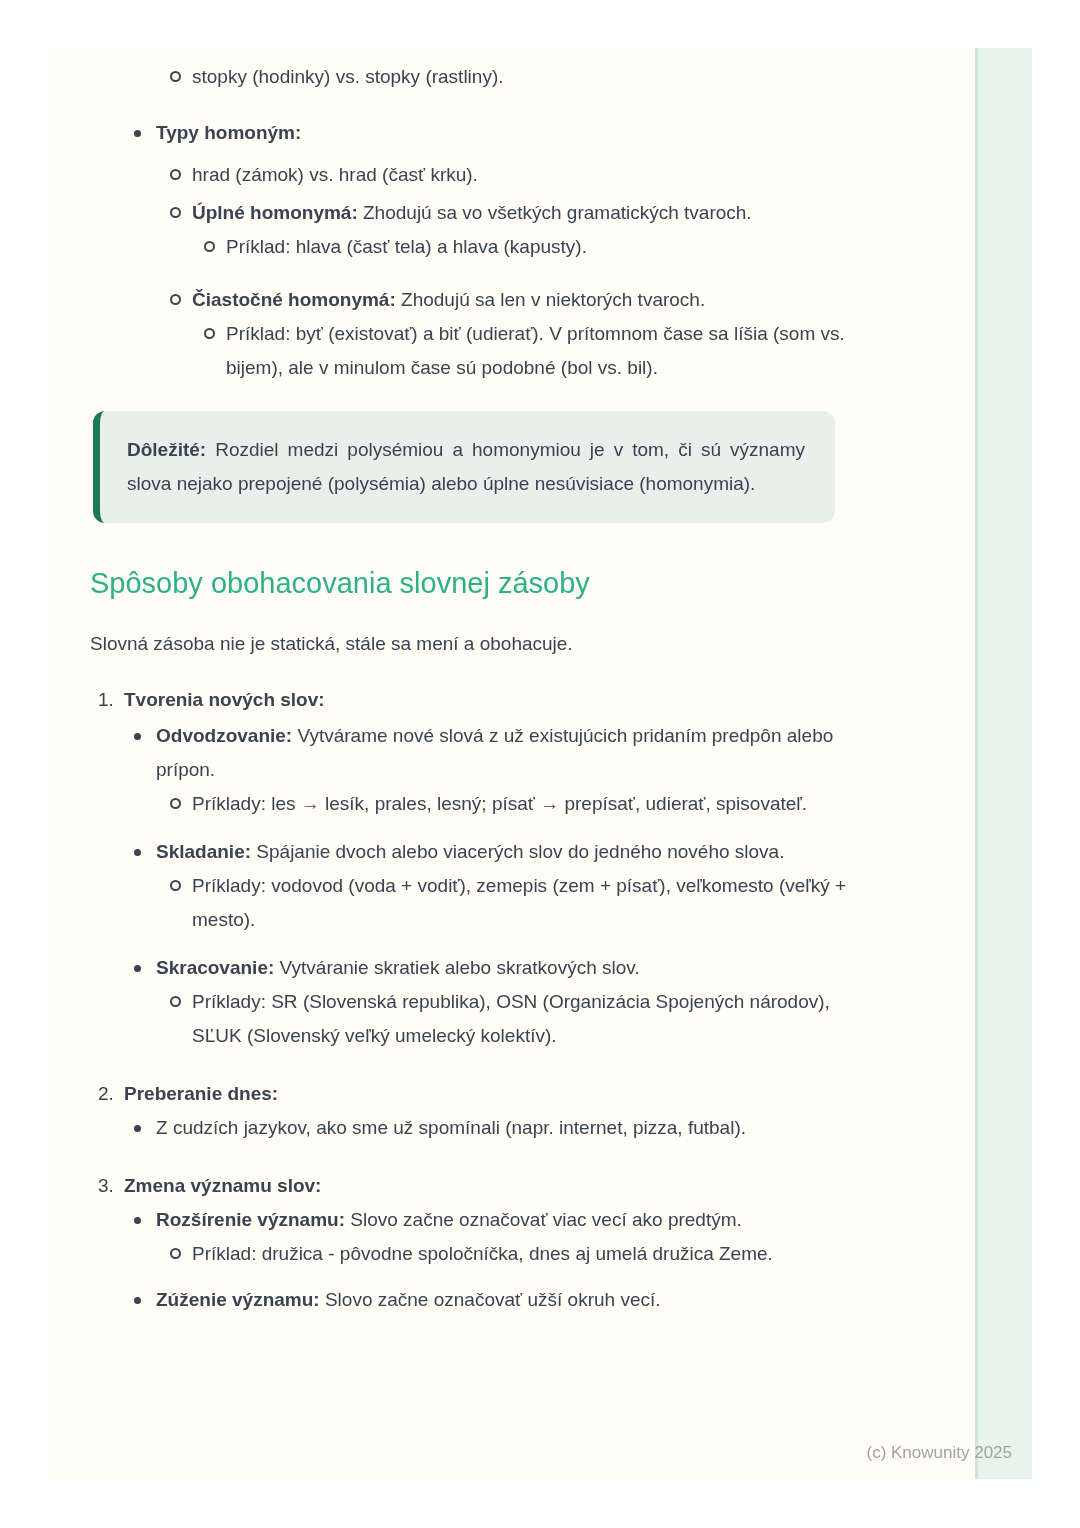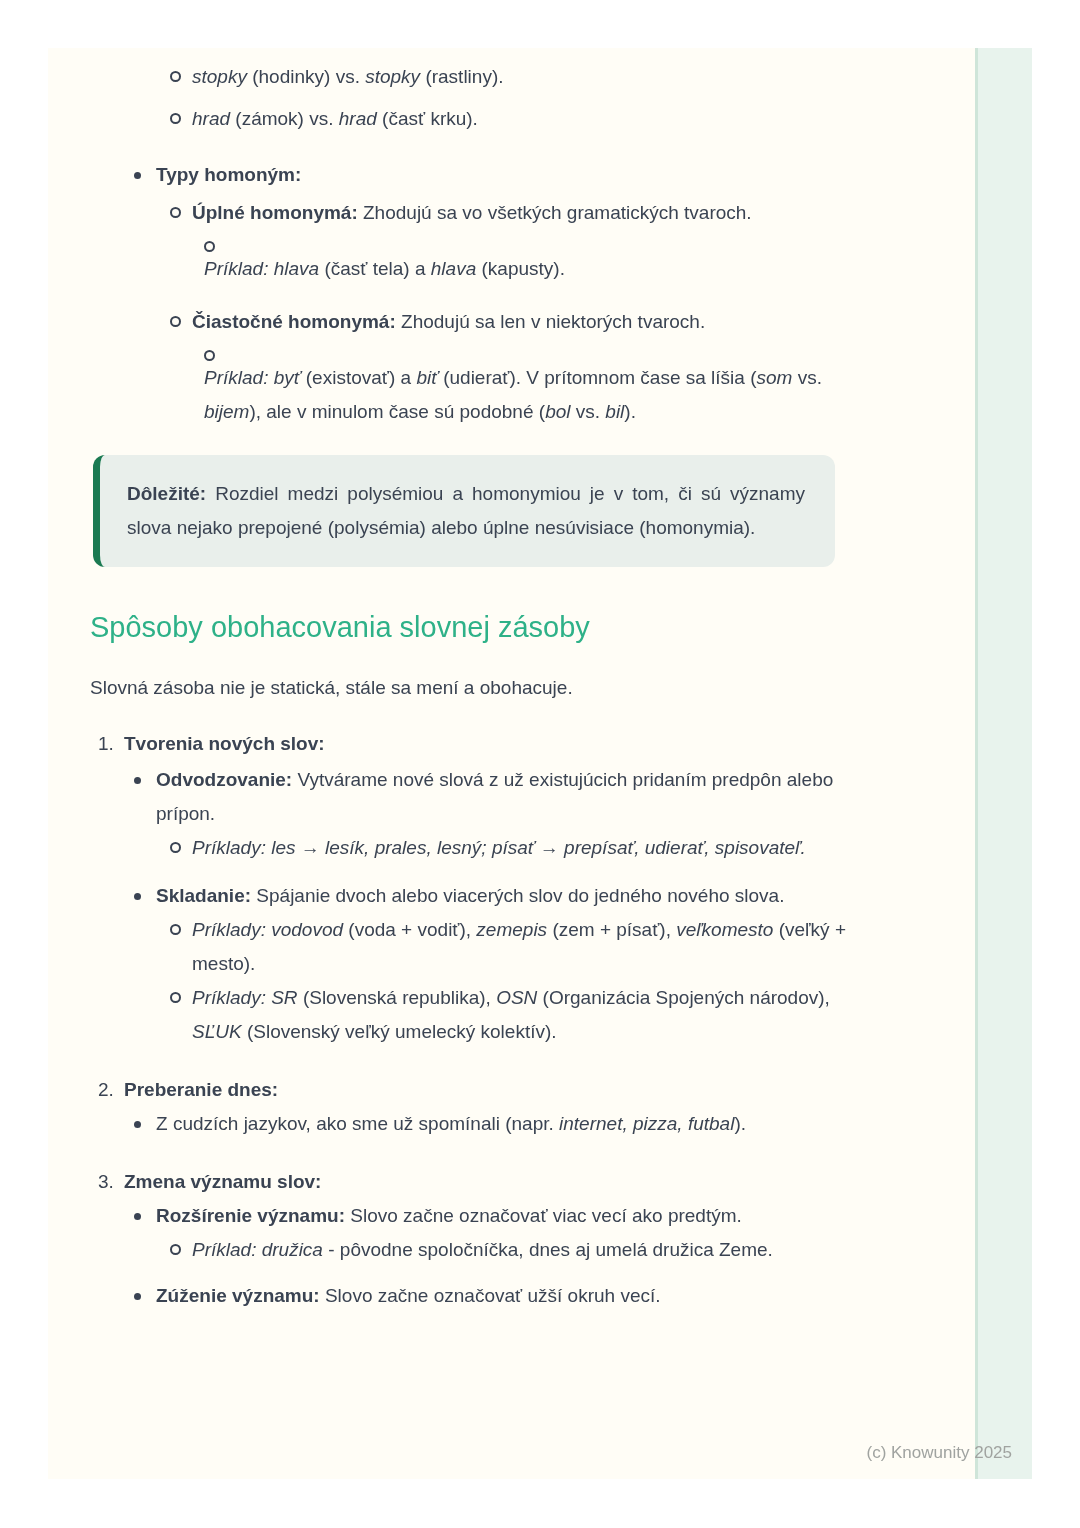--- a/index.html
+++ b/index.html
@@ -33,7 +33,7 @@
     font-size:19px;line-height:34px;
   }
   .b{font-weight:700;}
-  .i{font-style:italic;}
+  .i{}
   .row{display:flex;align-items:flex-start;}
   .row .mk{flex:0 0 22px;}
   .mk.dot::before{content:"";display:block;width:7px;height:7px;border-radius:50%;background:var(--text);margin-top:14px;}

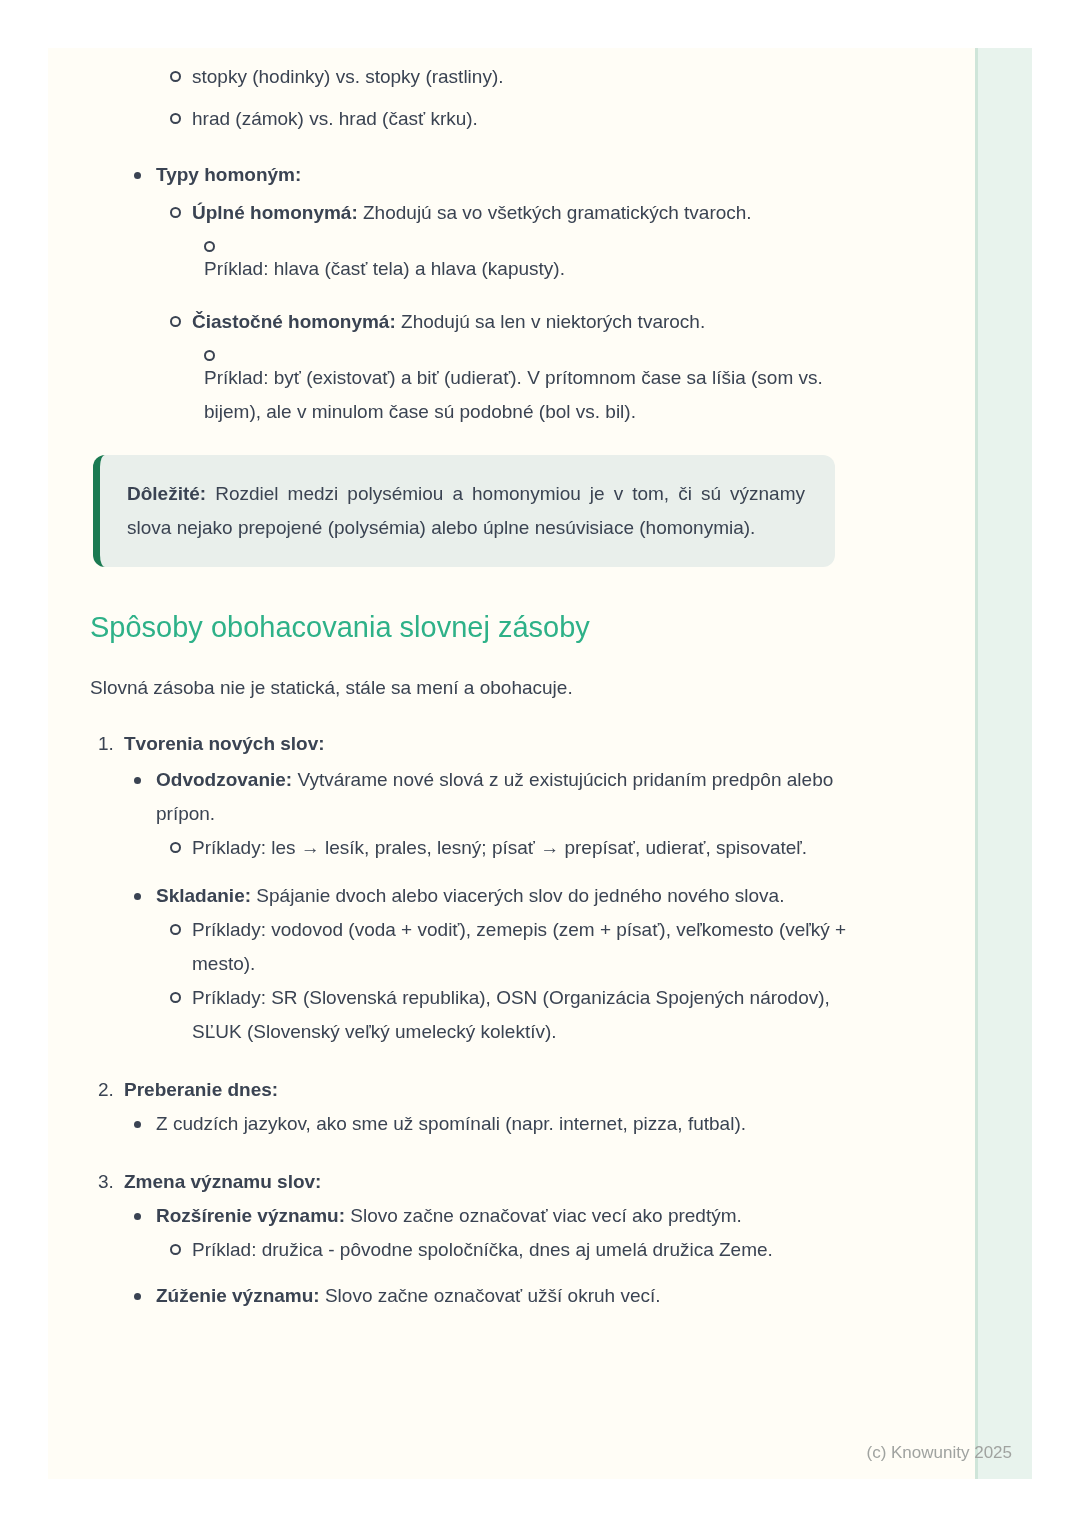--- a/index.html
+++ b/index.html
@@ -78,14 +78,14 @@
       <span class="mk circ"></span>
       <div class="txt"><span class="i">stopky </span><span>(hodinky) vs. </span><span class="i">stopky </span><span>(rastliny).</span></div>
     </div>
+    <div class="row l1 mt22">
+      <span class="mk dot"></span>
+      <div class="txt"><span class="b">Typy homoným:</span></div>
+    </div>
+
     <div class="row l2 mt8">
       <span class="mk circ"></span>
       <div class="txt"><span class="i">hrad </span><span>(zámok) vs. </span><span class="i">hrad </span><span>(časť krku).</span></div>
-    </div>
-
-    <div class="row l1 mt22">
-      <span class="mk dot"></span>
-      <div class="txt"><span class="b">Typy homoným:</span></div>
     </div>
     <div class="row l2 mt4">
       <span class="mk circ"></span>

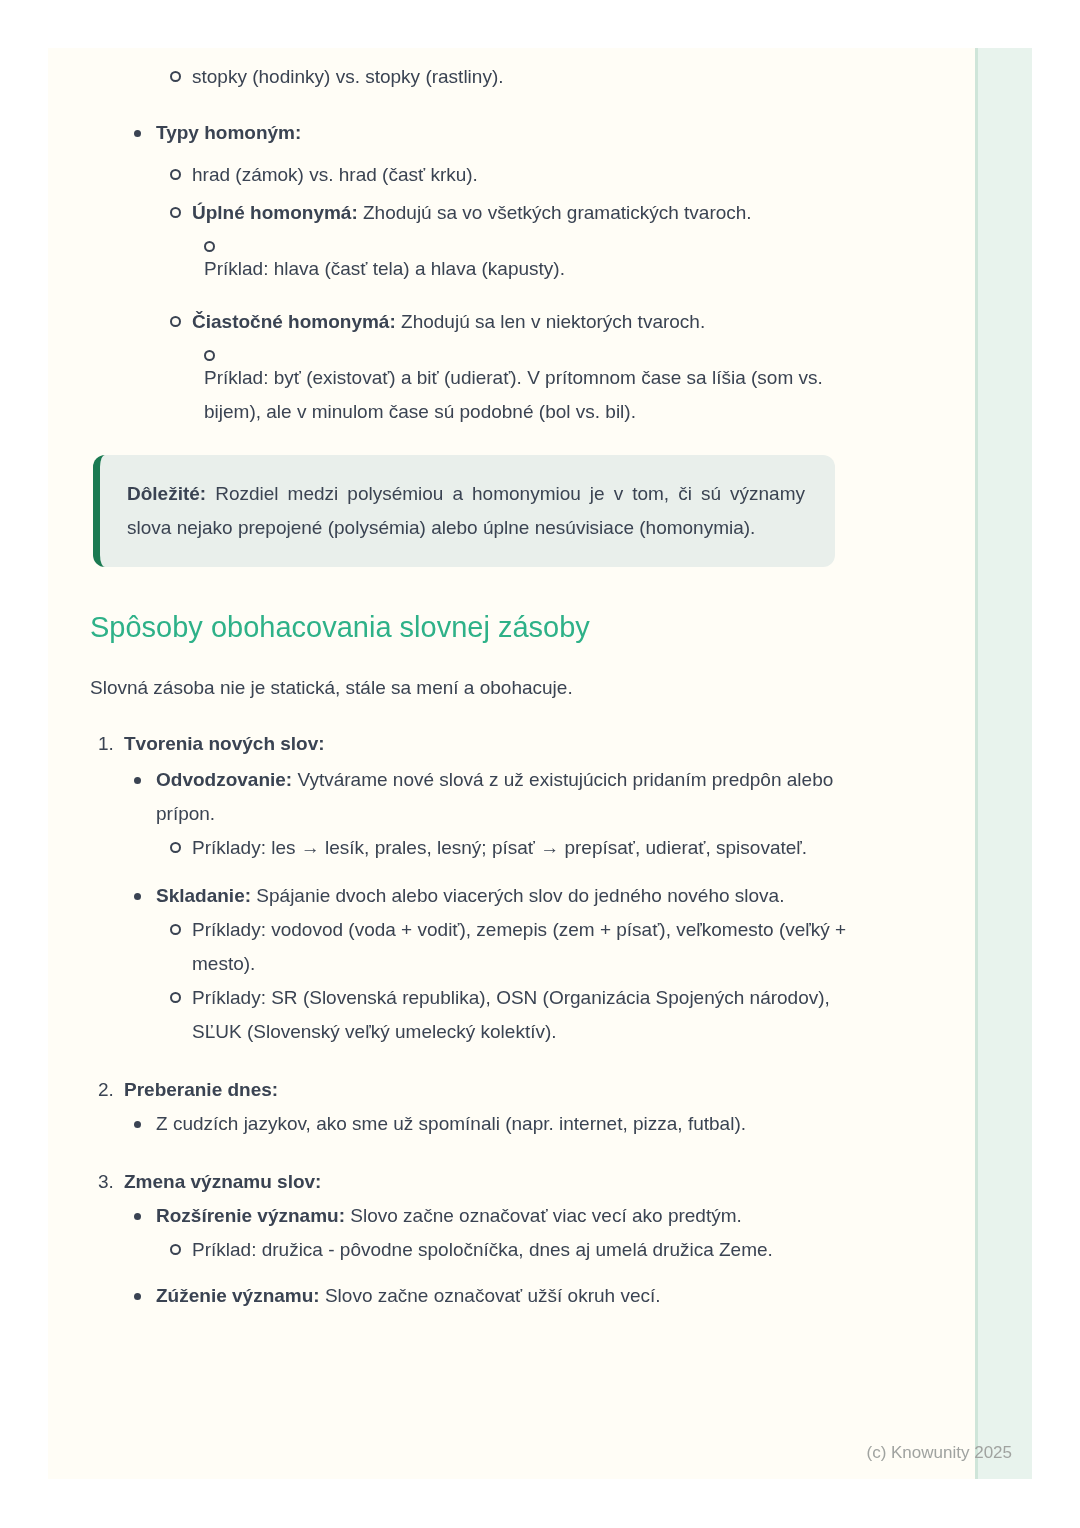--- a/index.html
+++ b/index.html
@@ -40,7 +40,7 @@
   .mk.circ::before{content:"";display:block;width:7px;height:7px;border-radius:50%;border:2px solid var(--text);margin-top:11px;}
   .l1{padding-left:44px;}
   .l2{padding-left:80px;}
-  .l3{padding-left:114px;flex-direction:column;}
+  .l3{padding-left:114px;}
   .num{padding-left:8px;}
   .num .mk{flex:0 0 26px;}
   .txt{flex:1;}

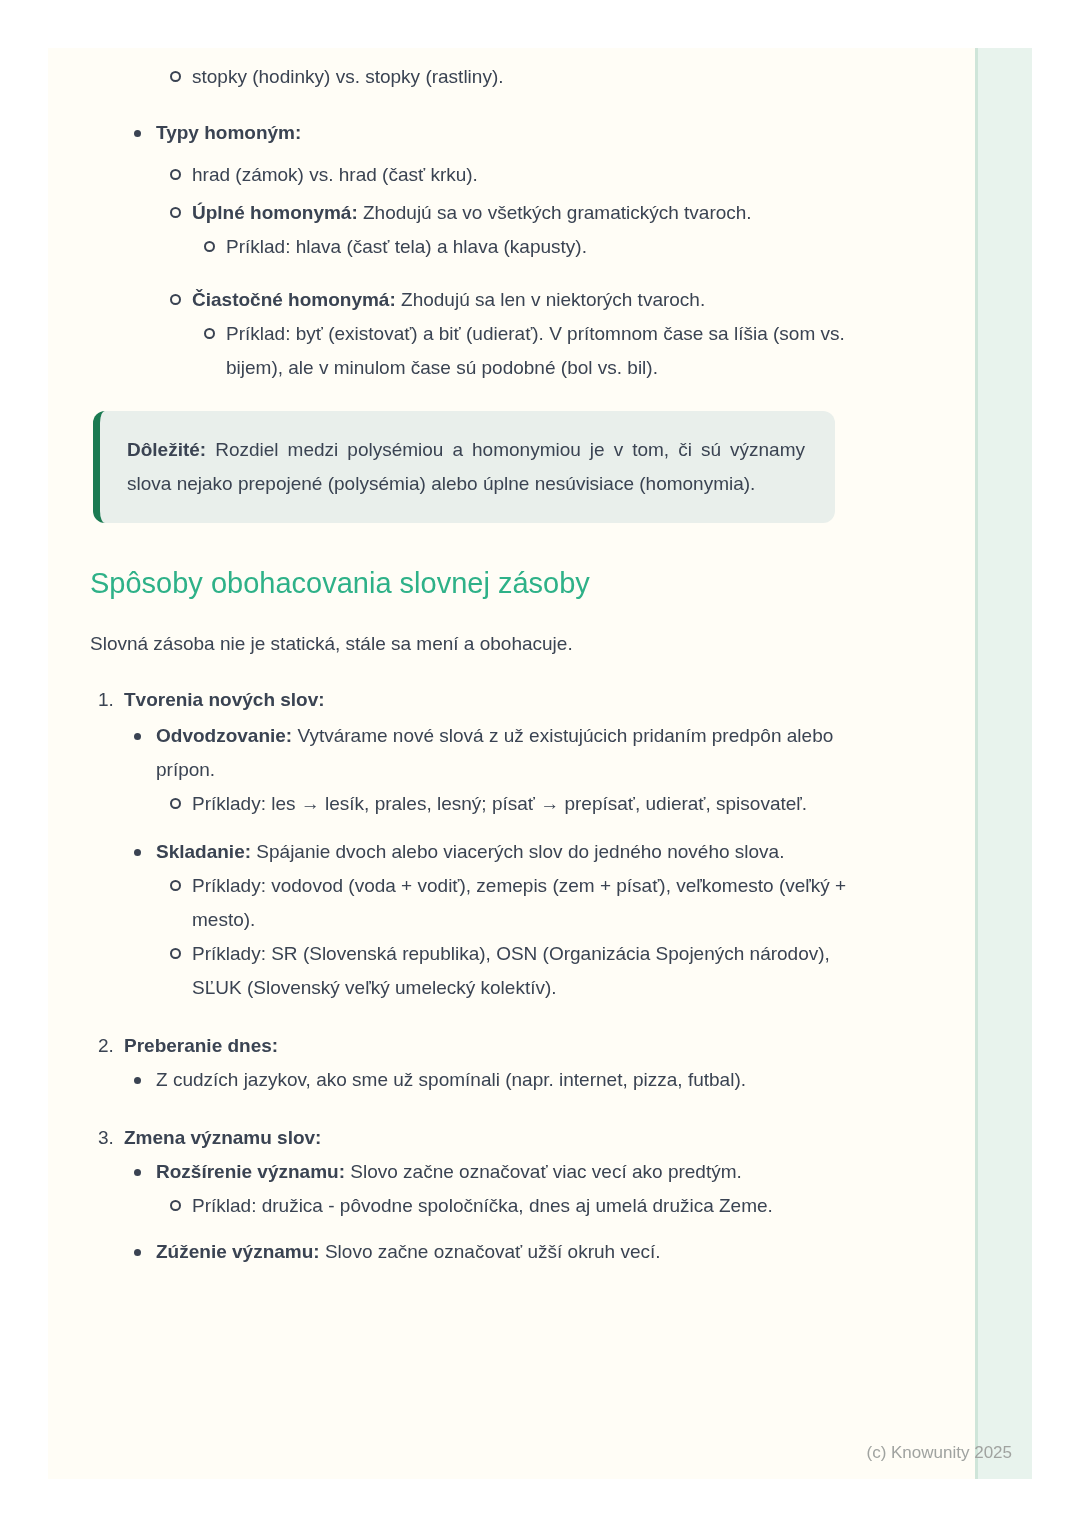--- a/index.html
+++ b/index.html
@@ -131,6 +131,10 @@
       <span class="mk circ"></span>
       <div class="txt"><span class="i">Príklady: vodovod </span><span>(voda + vodiť), </span><span class="i">zemepis </span><span>(zem + písať), </span><span class="i">veľkomesto </span><span>(veľký + mesto).</span></div>
     </div>
+    <div class="row l1 mt14">
+      <span class="mk dot"></span>
+      <div class="txt"><span class="b">Skracovanie: </span><span>Vytváranie skratiek alebo skratkových slov.</span></div>
+    </div>
     <div class="row l2">
       <span class="mk circ"></span>
       <div class="txt"><span class="i">Príklady: SR </span><span>(Slovenská republika), </span><span class="i">OSN </span><span>(Organizácia Spojených národov), </span><span class="i">SĽUK </span><span>(Slovenský veľký umelecký kolektív).</span></div>

